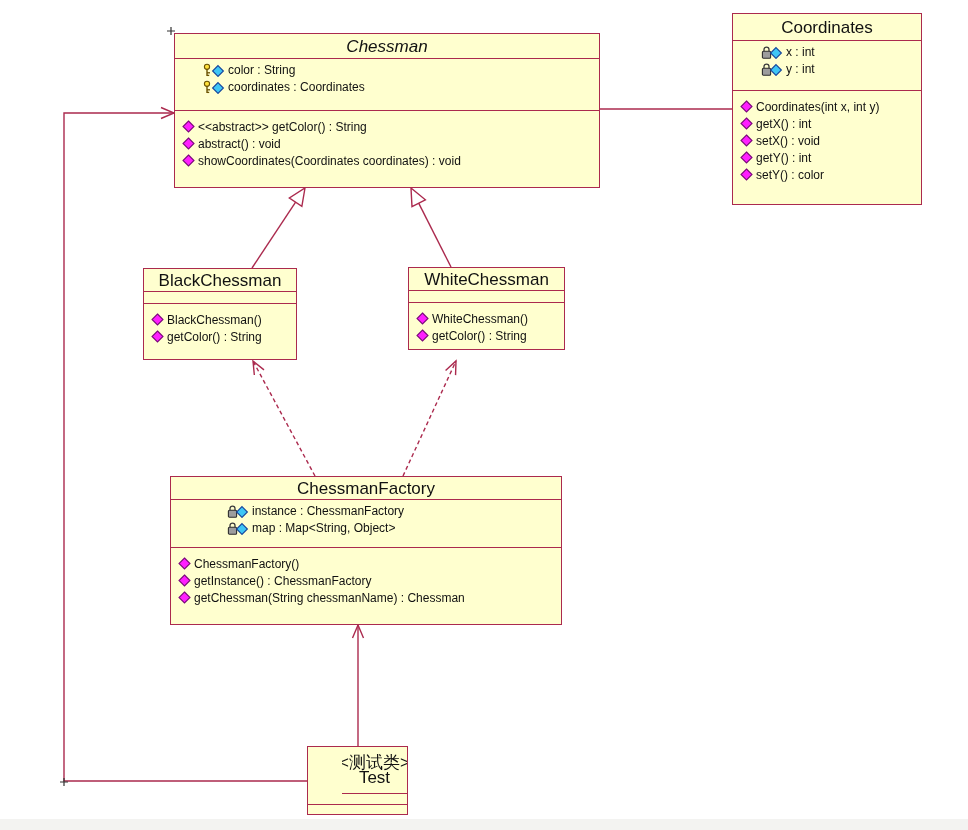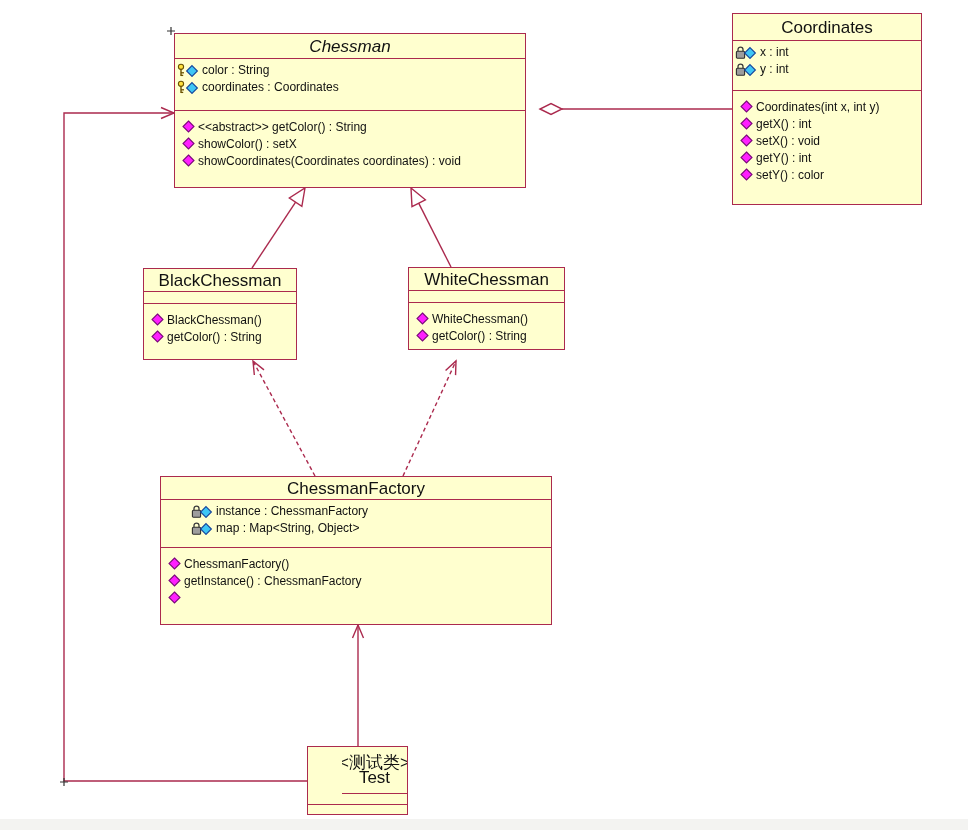--- a/index.html
+++ b/index.html
@@ -78,7 +78,7 @@
       <path d="M60,782 H68 M64,778 V786" stroke="#333" stroke-width="1.2" fill="none"></path>
     </svg>
   <div id="classes-layer">
-      <div class="uml-class abstract" style="left: 174px; top: 33px; width: 352px; height: 155px; color: rgb(17, 17, 17);">
+      <div class="uml-class abstract" style="left: 174px; top: 33px; width: 426px; height: 155px; color: rgb(17, 17, 17);">
         <div class="uml-title" style="height: 25px;">
           <div class="cname">Chessman</div>
         </div>

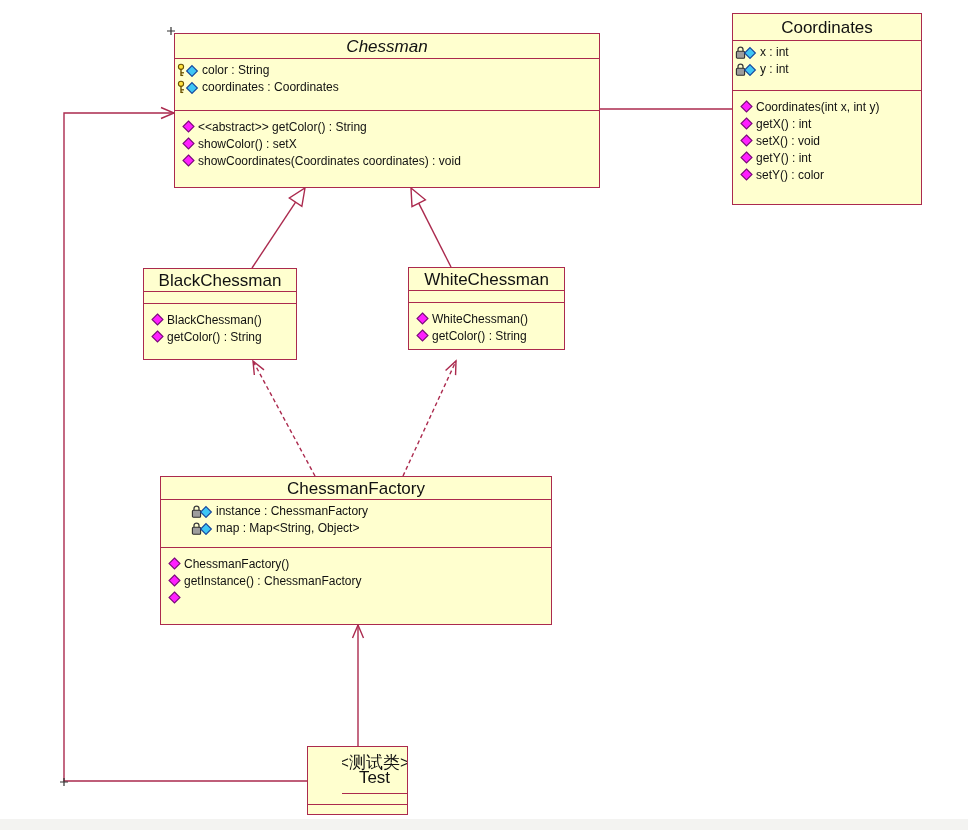--- a/index.html
+++ b/index.html
@@ -28,7 +28,7 @@
   .uml-section.fields{border-bottom:1.4px solid var(--stroke);padding-top:2px;}
   .uml-section.methods{padding-top:7px;}
   .uml-row{display:flex;align-items:center;gap:3px;height:17px;white-space:nowrap;}
-  .fields .uml-row{padding-left:2px;}
+  .fields .uml-row{padding-left:2px;margin-left:26px;}
   .methods .uml-row{padding-left:7px;}
   .icwrap{display:inline-flex;align-items:center;flex:none;}
   .row-text{display:inline-block;}

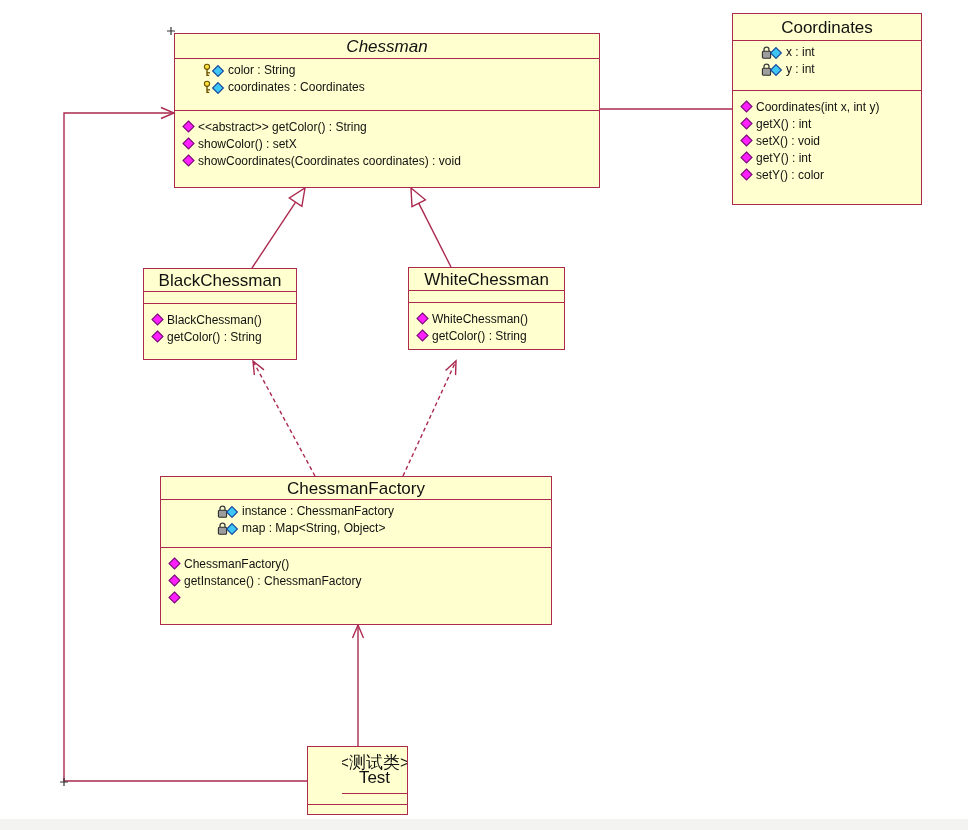--- a/index.html
+++ b/index.html
@@ -123,7 +123,7 @@
                 <polygon points="6.5,1 12,6.5 6.5,12 1,6.5" fill="#FF1FFF" stroke="#7A0B7A" stroke-width="1.1"></polygon>
               </svg>
             </span>
-            <span class="row-text">showColor() : setX</span>
+            <span class="row-text">abstract() : void</span>
           </div>
           <div class="uml-row">
             <span class="icwrap">

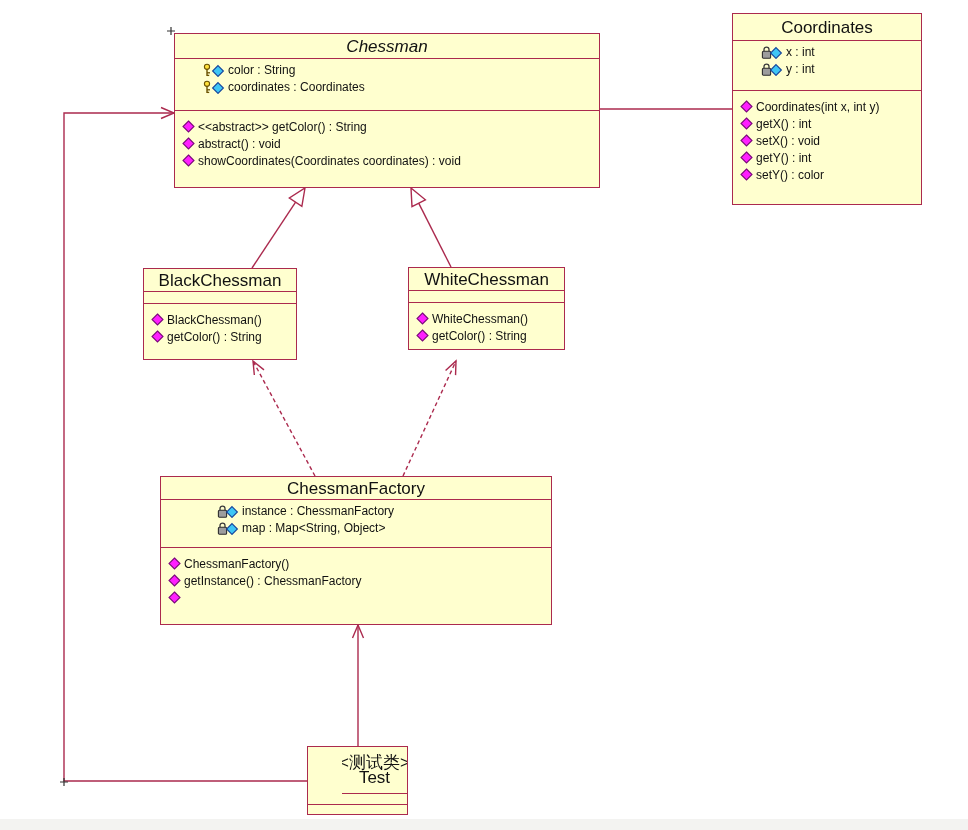--- a/index.html
+++ b/index.html
@@ -252,7 +252,7 @@
           </div>
         </div>
       </div>
-      <div class="uml-class" style="left: 160px; top: 476px; width: 392px; height: 149px; color: rgb(17, 17, 17);">
+      <div class="uml-class" style="left: 170px; top: 476px; width: 392px; height: 149px; color: rgb(17, 17, 17);">
         <div class="uml-title" style="height: 23px;">
           <div class="cname">ChessmanFactory</div>
         </div>

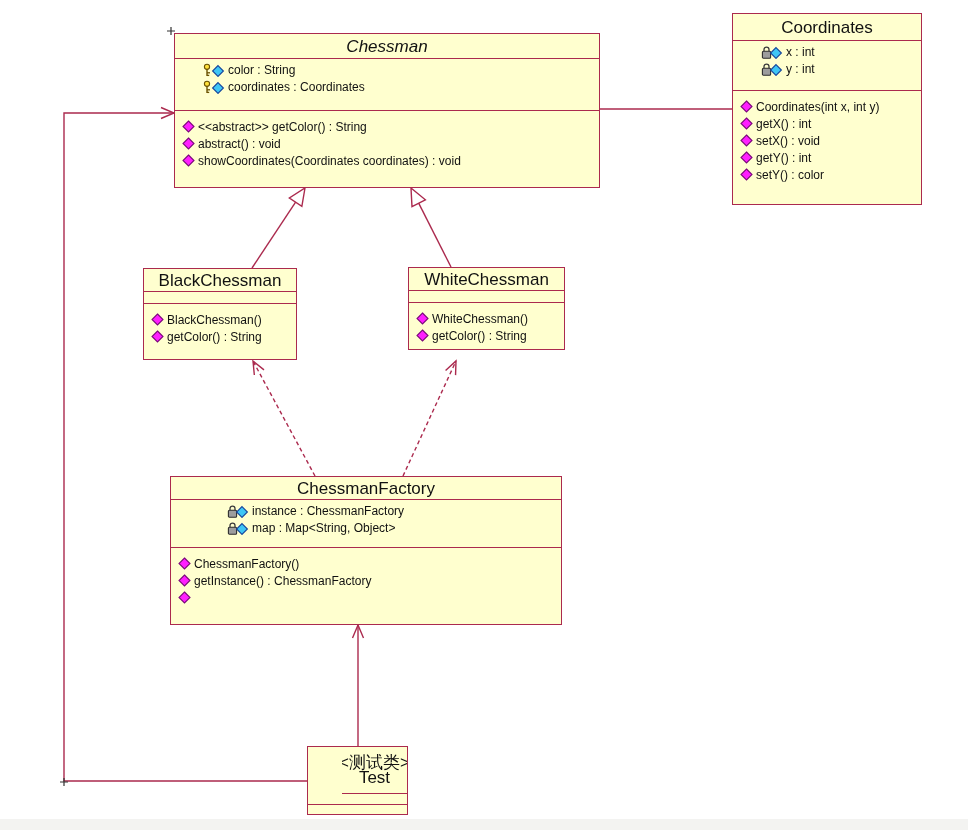--- a/index.html
+++ b/index.html
@@ -301,6 +301,7 @@
                 <polygon points="6.5,1 12,6.5 6.5,12 1,6.5" fill="#FF1FFF" stroke="#7A0B7A" stroke-width="1.1"></polygon>
               </svg>
             </span>
+            <span class="row-text">getChessman(String chessmanName) : Chessman</span>
           </div>
         </div>
       </div>

